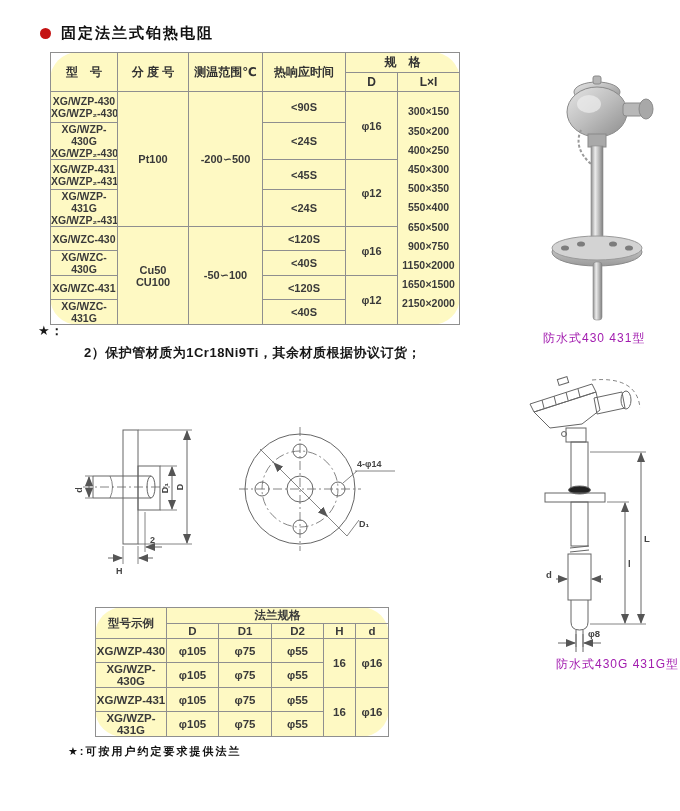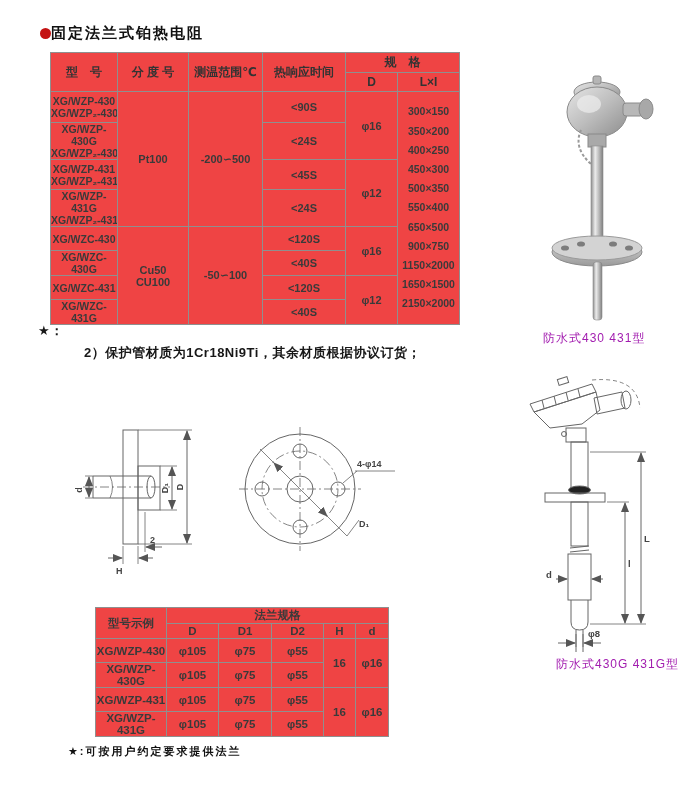--- a/index.html
+++ b/index.html
@@ -8,7 +8,7 @@
   .abs{position:absolute;}
 
   
-  .title-row{left:40px;top:24px;display:flex;align-items:center;}
+  .title-row{left:40px;top:24px;display:flex;align-items:center;gap:10px;}
   .bullet{width:11px;height:11px;border-radius:50%;background:#c41212;}
   .page-title{font-size:15px;font-weight:bold;letter-spacing:2px;color:#111;}
 

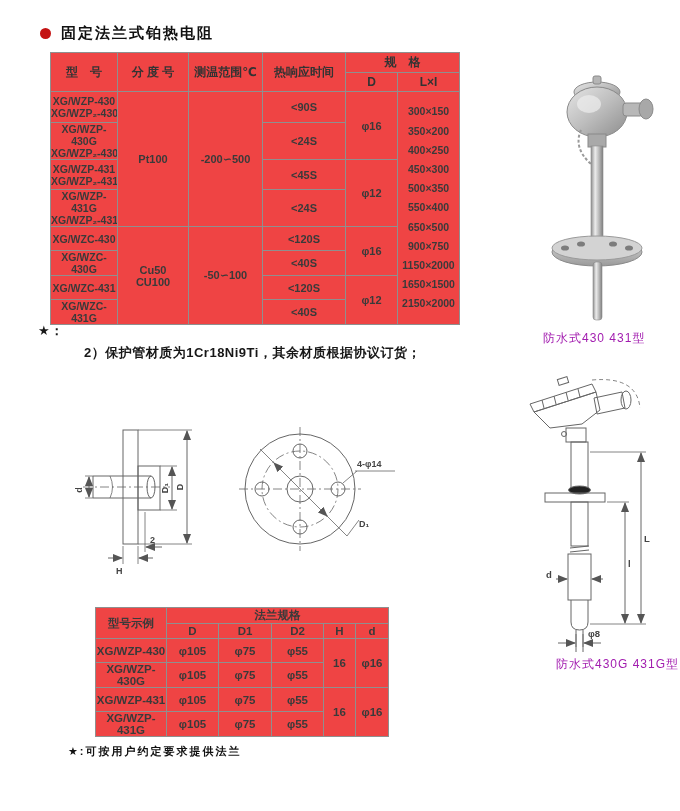--- a/index.html
+++ b/index.html
@@ -14,7 +14,7 @@
 
   
   .spec-table{position:absolute;border-collapse:collapse;table-layout:fixed;
-              background:#ef4444;color:#3a3a3a;text-align:center;}
+              background:#fef9c3;color:#3a3a3a;text-align:center;border-radius:28px;}
   .spec-table th,.spec-table td{border:1px solid #8f8f8f;font-weight:bold;padding:0;overflow:hidden;}
   .main-table{left:50px;top:52px;width:409px;font-size:11px;}
   .main-table th{font-size:12px;color:#333;}

